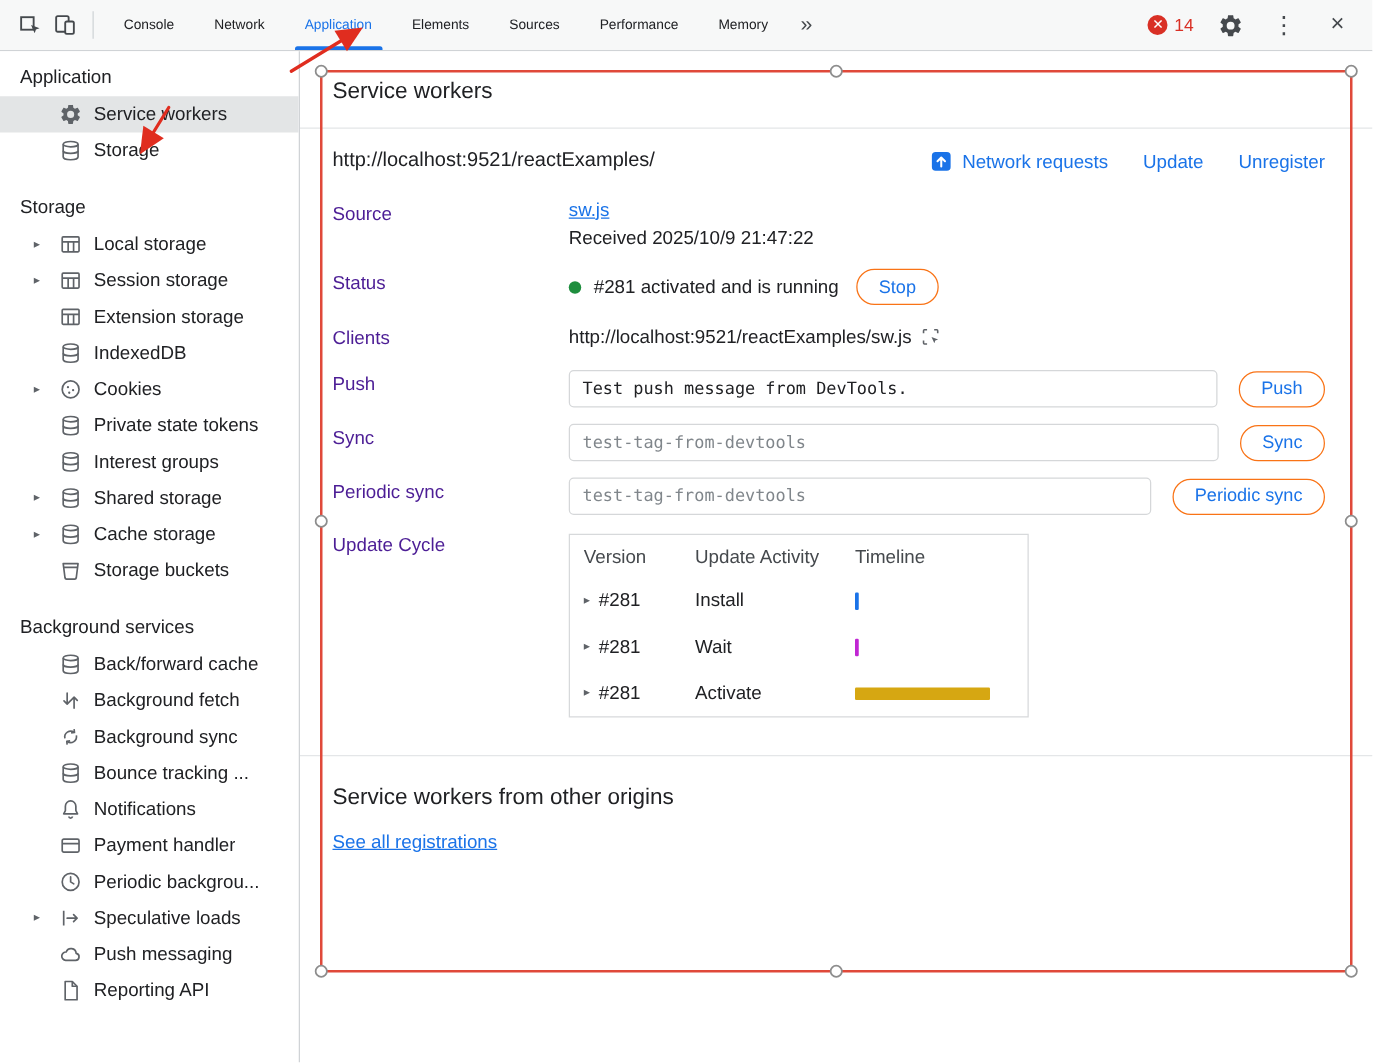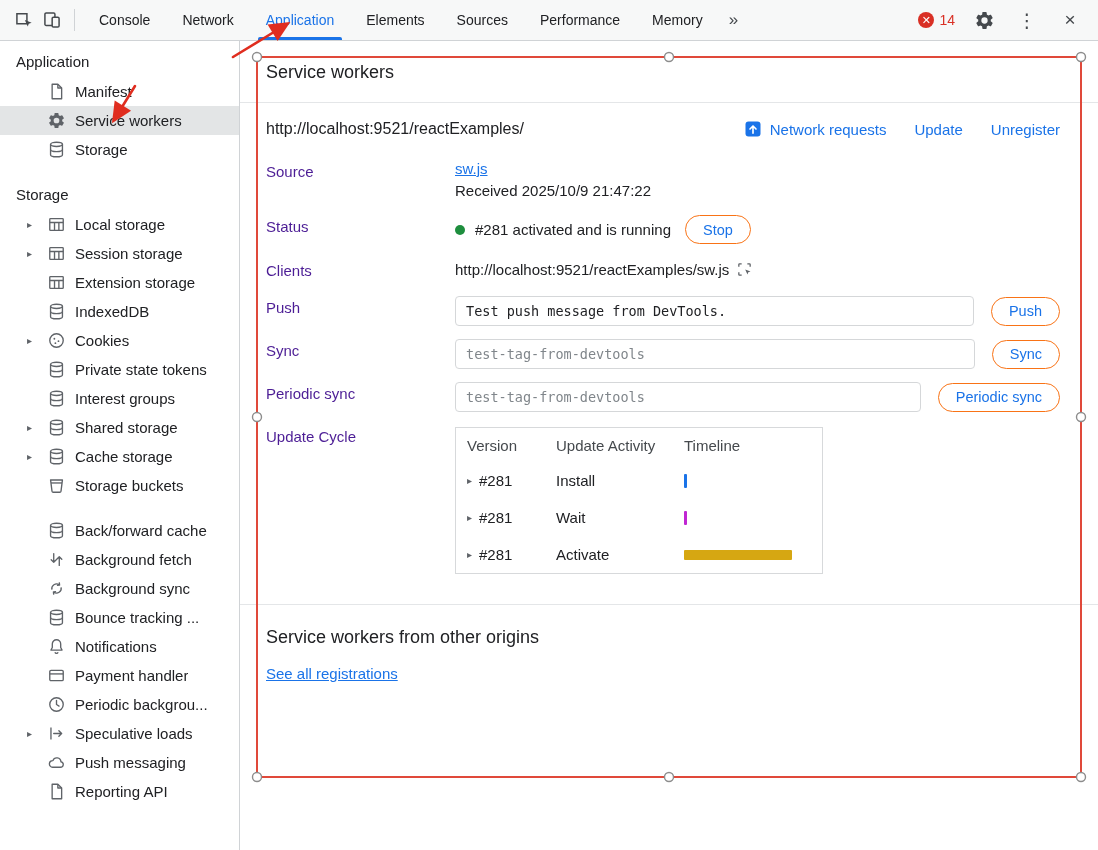--- a/index.html
+++ b/index.html
@@ -26,7 +26,7 @@
   .tb-sep { width:1px; height:22px; background:#d0d3d6; margin:0 6px 0 8px; }
   .tabs { display:flex; height:100%; margin-left:2px; }
   .tab {
-    display:flex; align-items:center; padding:0 16px; font-size:14px;
+    display:flex; align-items:center; padding:0 16px; font-size:11px;
     color:#202124; cursor:pointer; position:relative; white-space:nowrap;text-align:right;
   }
   .tab.active { color:var(--accent); }

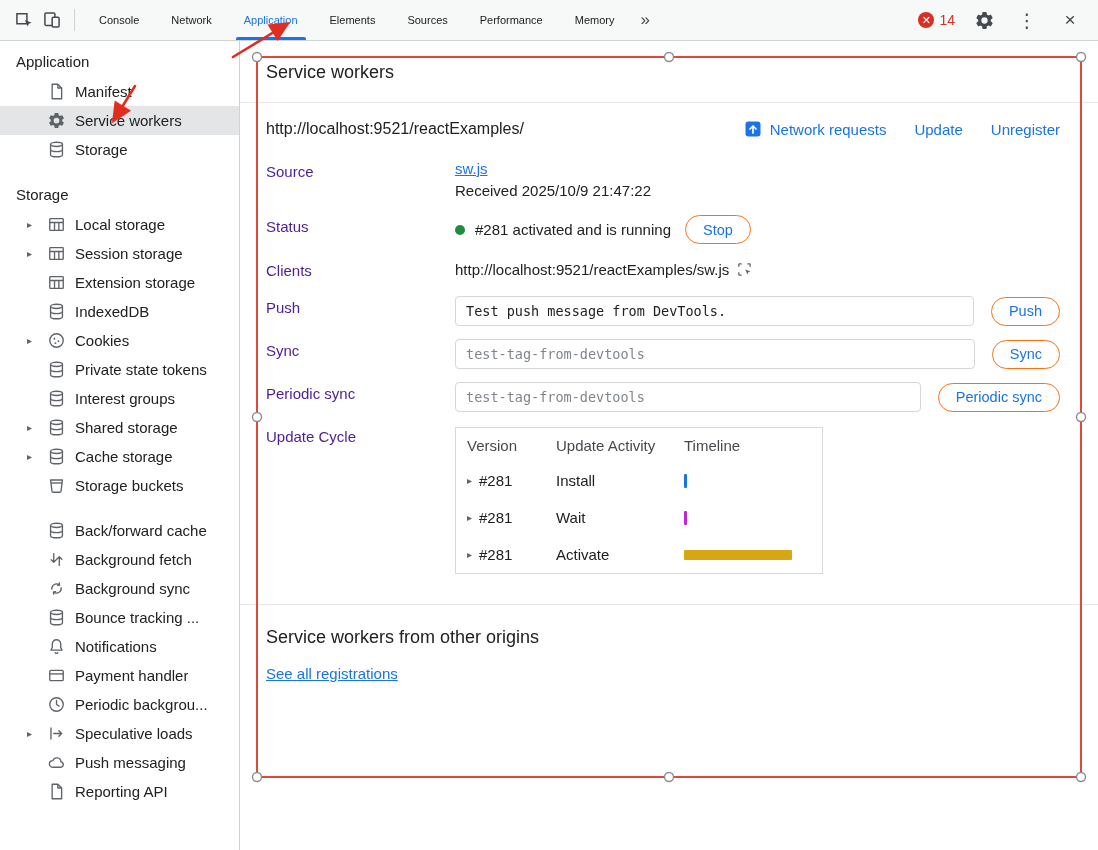--- a/index.html
+++ b/index.html
@@ -192,16 +192,6 @@
     <aside class="sidebar" id="sidebar">
         <div class="sb-section">
           <div class="sb-title">Application</div>
-          <div class="sb-item">
-            <span class="sb-arrow"></span>
-            <span class="sb-icon">
-              <svg viewBox="0 0 24 24">
-                <path d="M6.5 2.8h7.2l4.8 4.8v13.6H6.5z" fill="none" stroke="currentColor" stroke-width="1.7" stroke-linejoin="round"></path>
-                <path d="M13.7 2.8v4.8h4.8" fill="none" stroke="currentColor" stroke-width="1.7" stroke-linejoin="round"></path>
-              </svg>
-            </span>
-            <span class="sb-label">Manifest</span>
-          </div>
           <div class="sb-item selected">
             <span class="sb-arrow"></span>
             <span class="sb-icon">

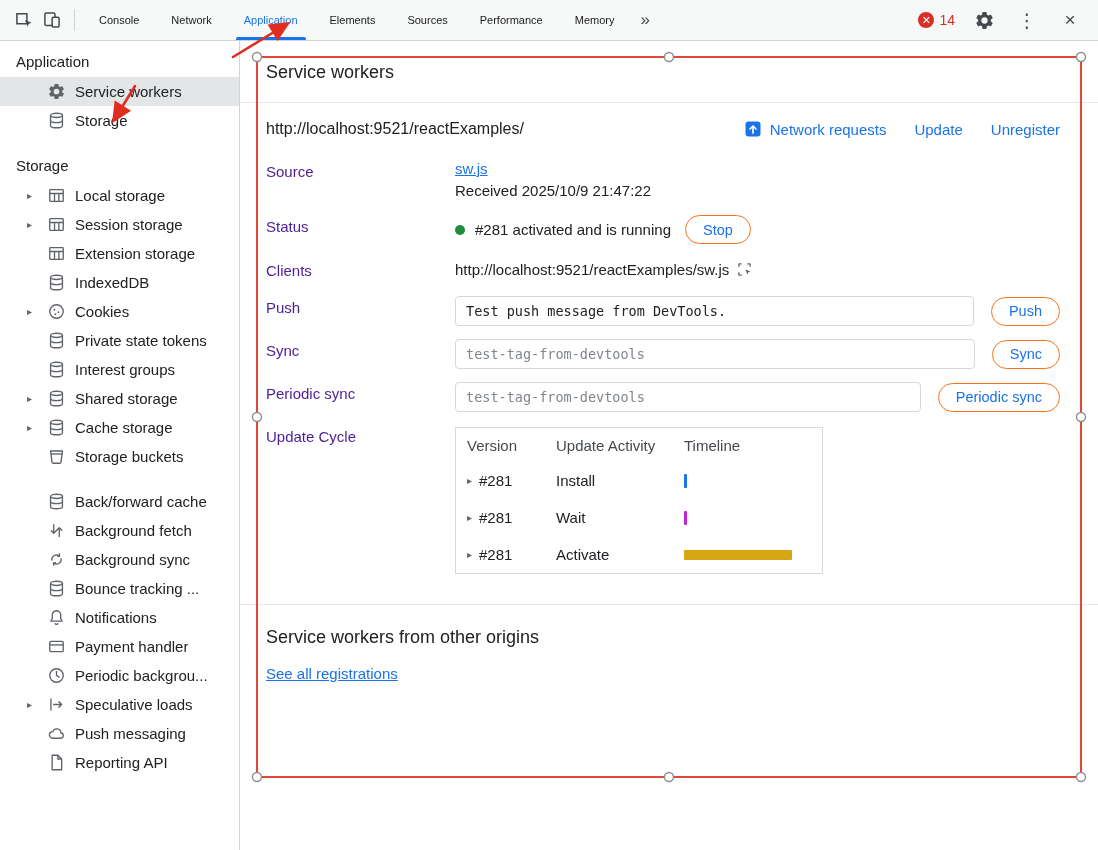--- a/index.html
+++ b/index.html
@@ -324,6 +324,7 @@
           </div>
         </div>
         <div class="sb-section">
+          <div class="sb-title">Background services</div>
           <div class="sb-item">
             <span class="sb-arrow"></span>
             <span class="sb-icon">

